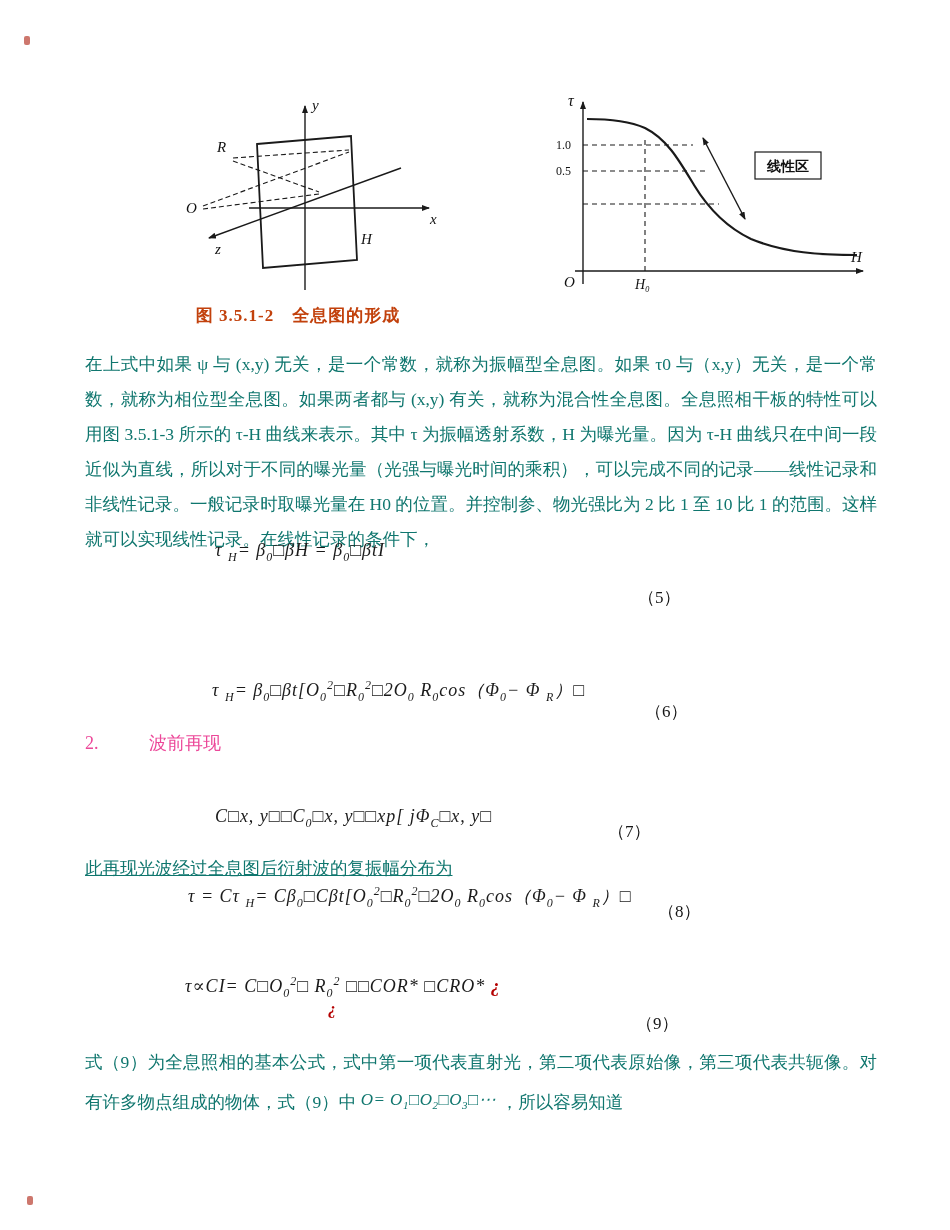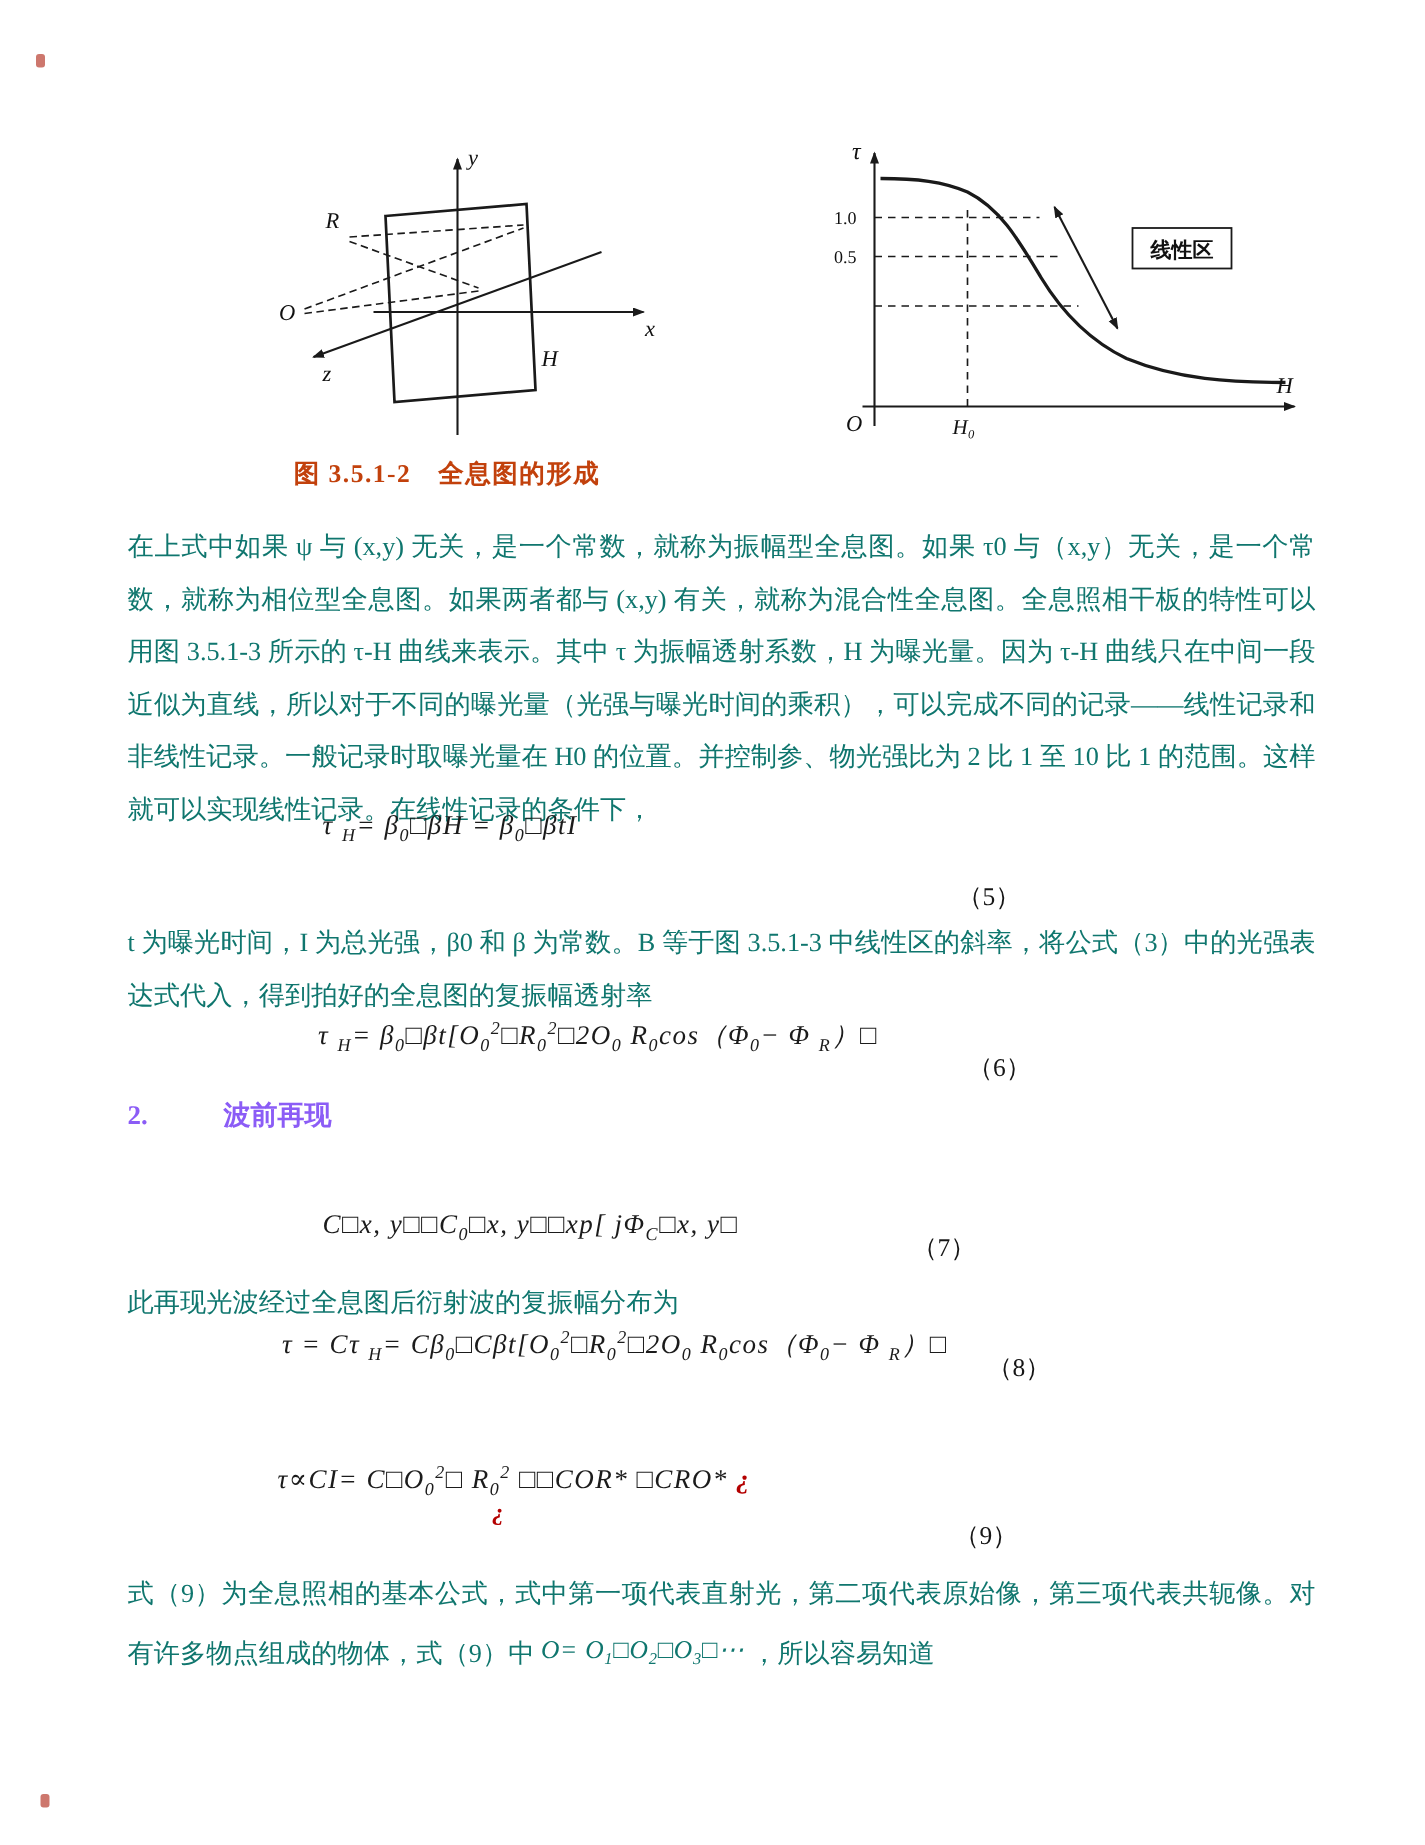--- a/index.html
+++ b/index.html
@@ -149,7 +149,6 @@
   <div class="eqline" style="left:215px;top:540px;font-family:Liberation Serif, serif;"><span>τ </span><sub>H</sub><span>= β</span><sub>0</sub><span>□βH = β</span><sub>0</sub><span>□βtI</span></div>
   <div class="eqnum" style="left:638px;top:586px;">（5）</div>
 
-  <div class="para" style="top:611px;">t 为曝光时间，I 为总光强，β0 和 β 为常数。B 等于图 3.5.1-3 中线性区的斜率，将公式（3）中的光强表达式代入，得到拍好的全息图的复振幅透射率</div>
 
   <div class="eqline" style="left:212px;top:678px;"><span>τ </span><sub>H</sub><span>= β</span><sub>0</sub><span>□βt[O</span><sub>0</sub><sup>2</sup><span>□R</span><sub>0</sub><sup>2</sup><span>□2O</span><sub>0</sub><span> R</span><sub>0</sub><span>cos（Φ</span><sub>0</sub><span>− Φ </span><sub>R</sub><span>）□</span></div>
   <div class="eqnum" style="left:645px;top:700px;">（6）</div>

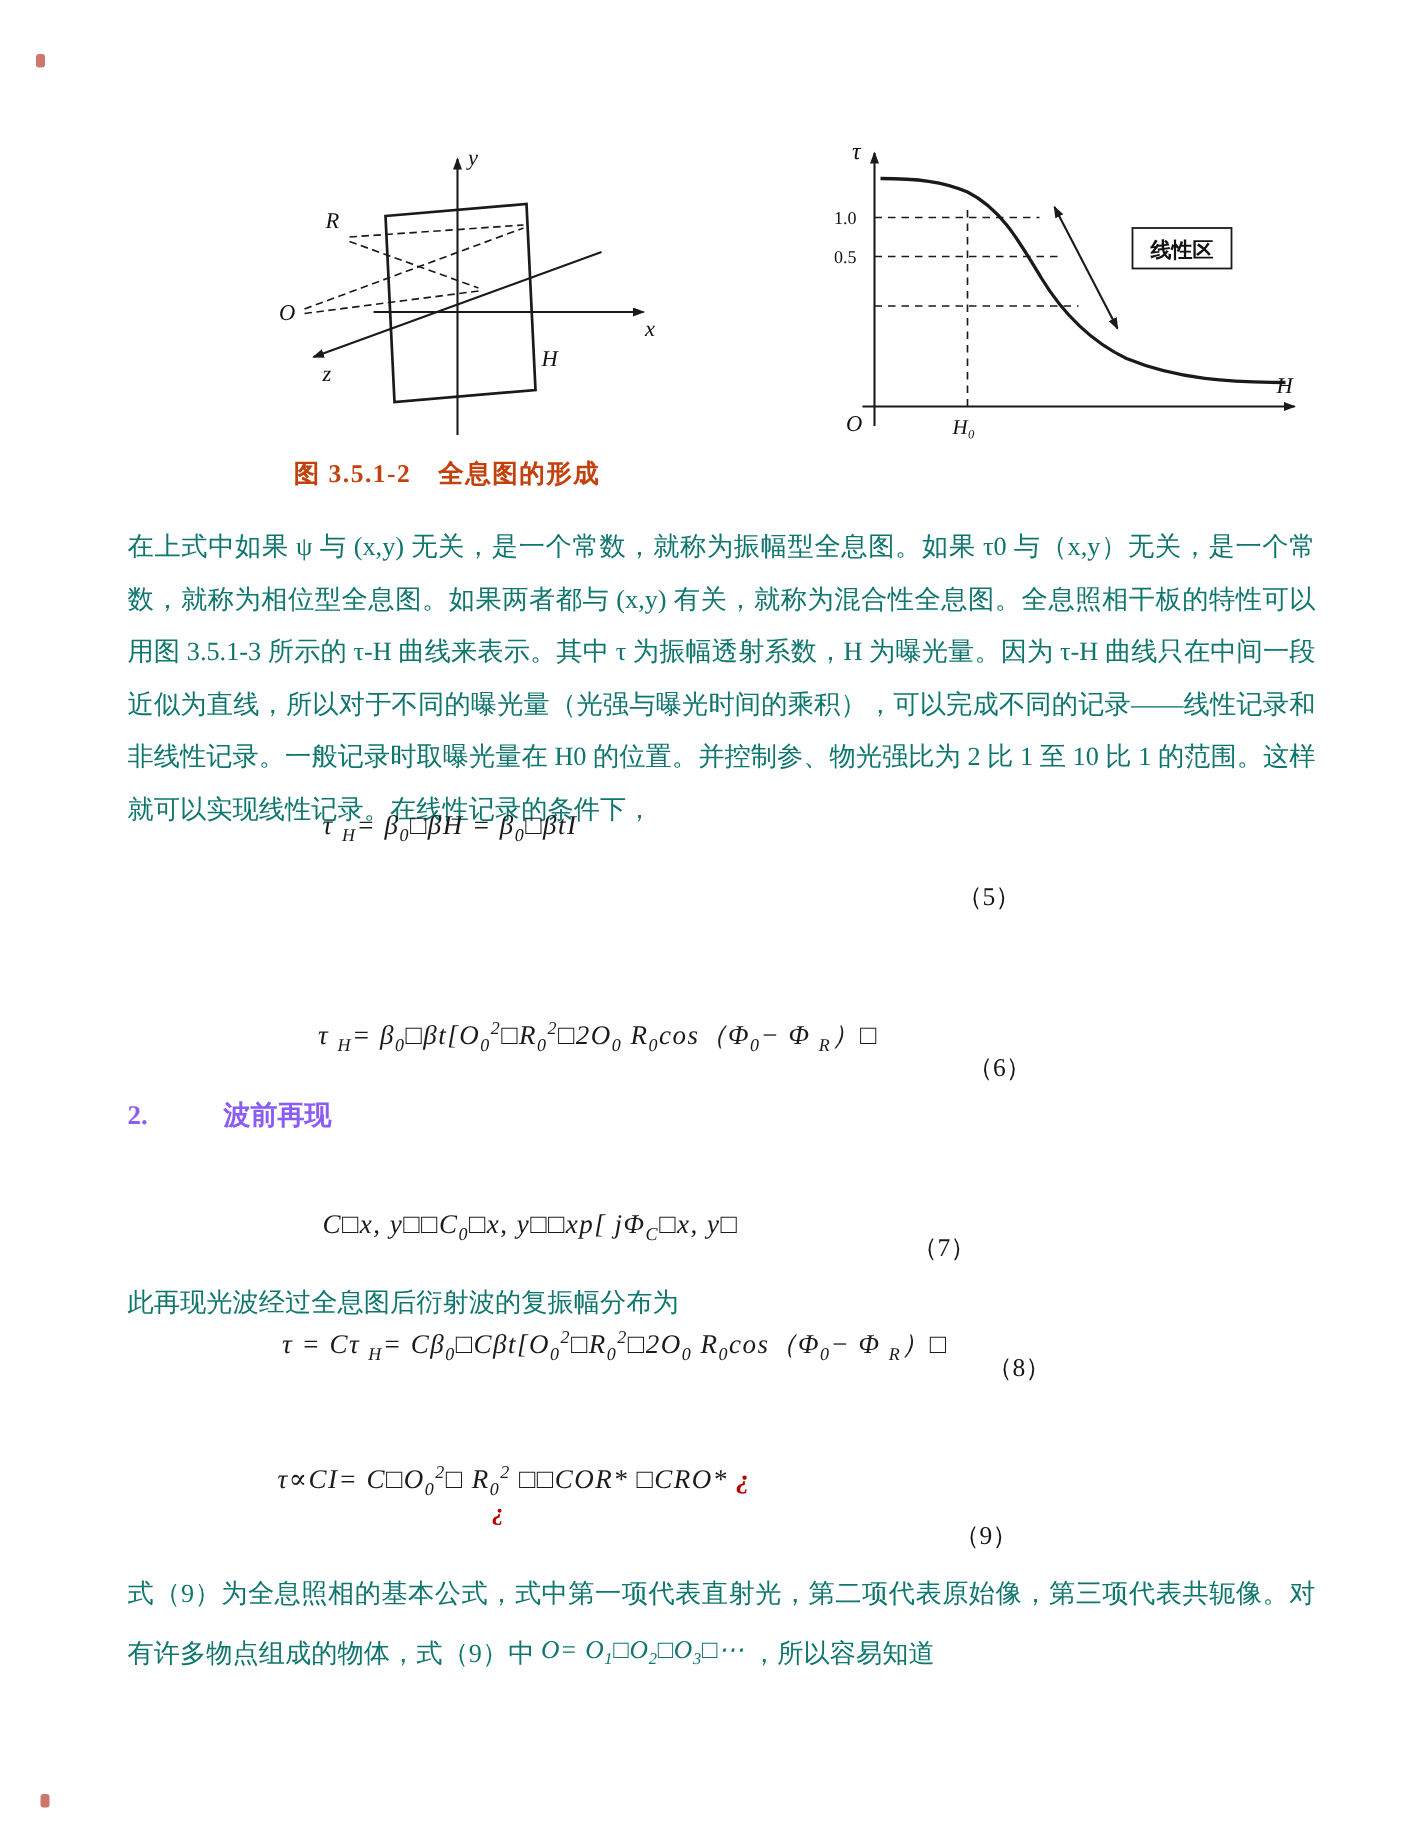--- a/index.html
+++ b/index.html
@@ -35,9 +35,9 @@
   .heading {
     position: absolute;
     left: 85px;
-    font-weight: bold;
+    font-weight: normal;
     font-size: 18px;
-    color: #8b5cf6;
+    color: #ec4899;
   }
   .heading .hnum { display: inline-block; width: 64px; }
   .eqline {

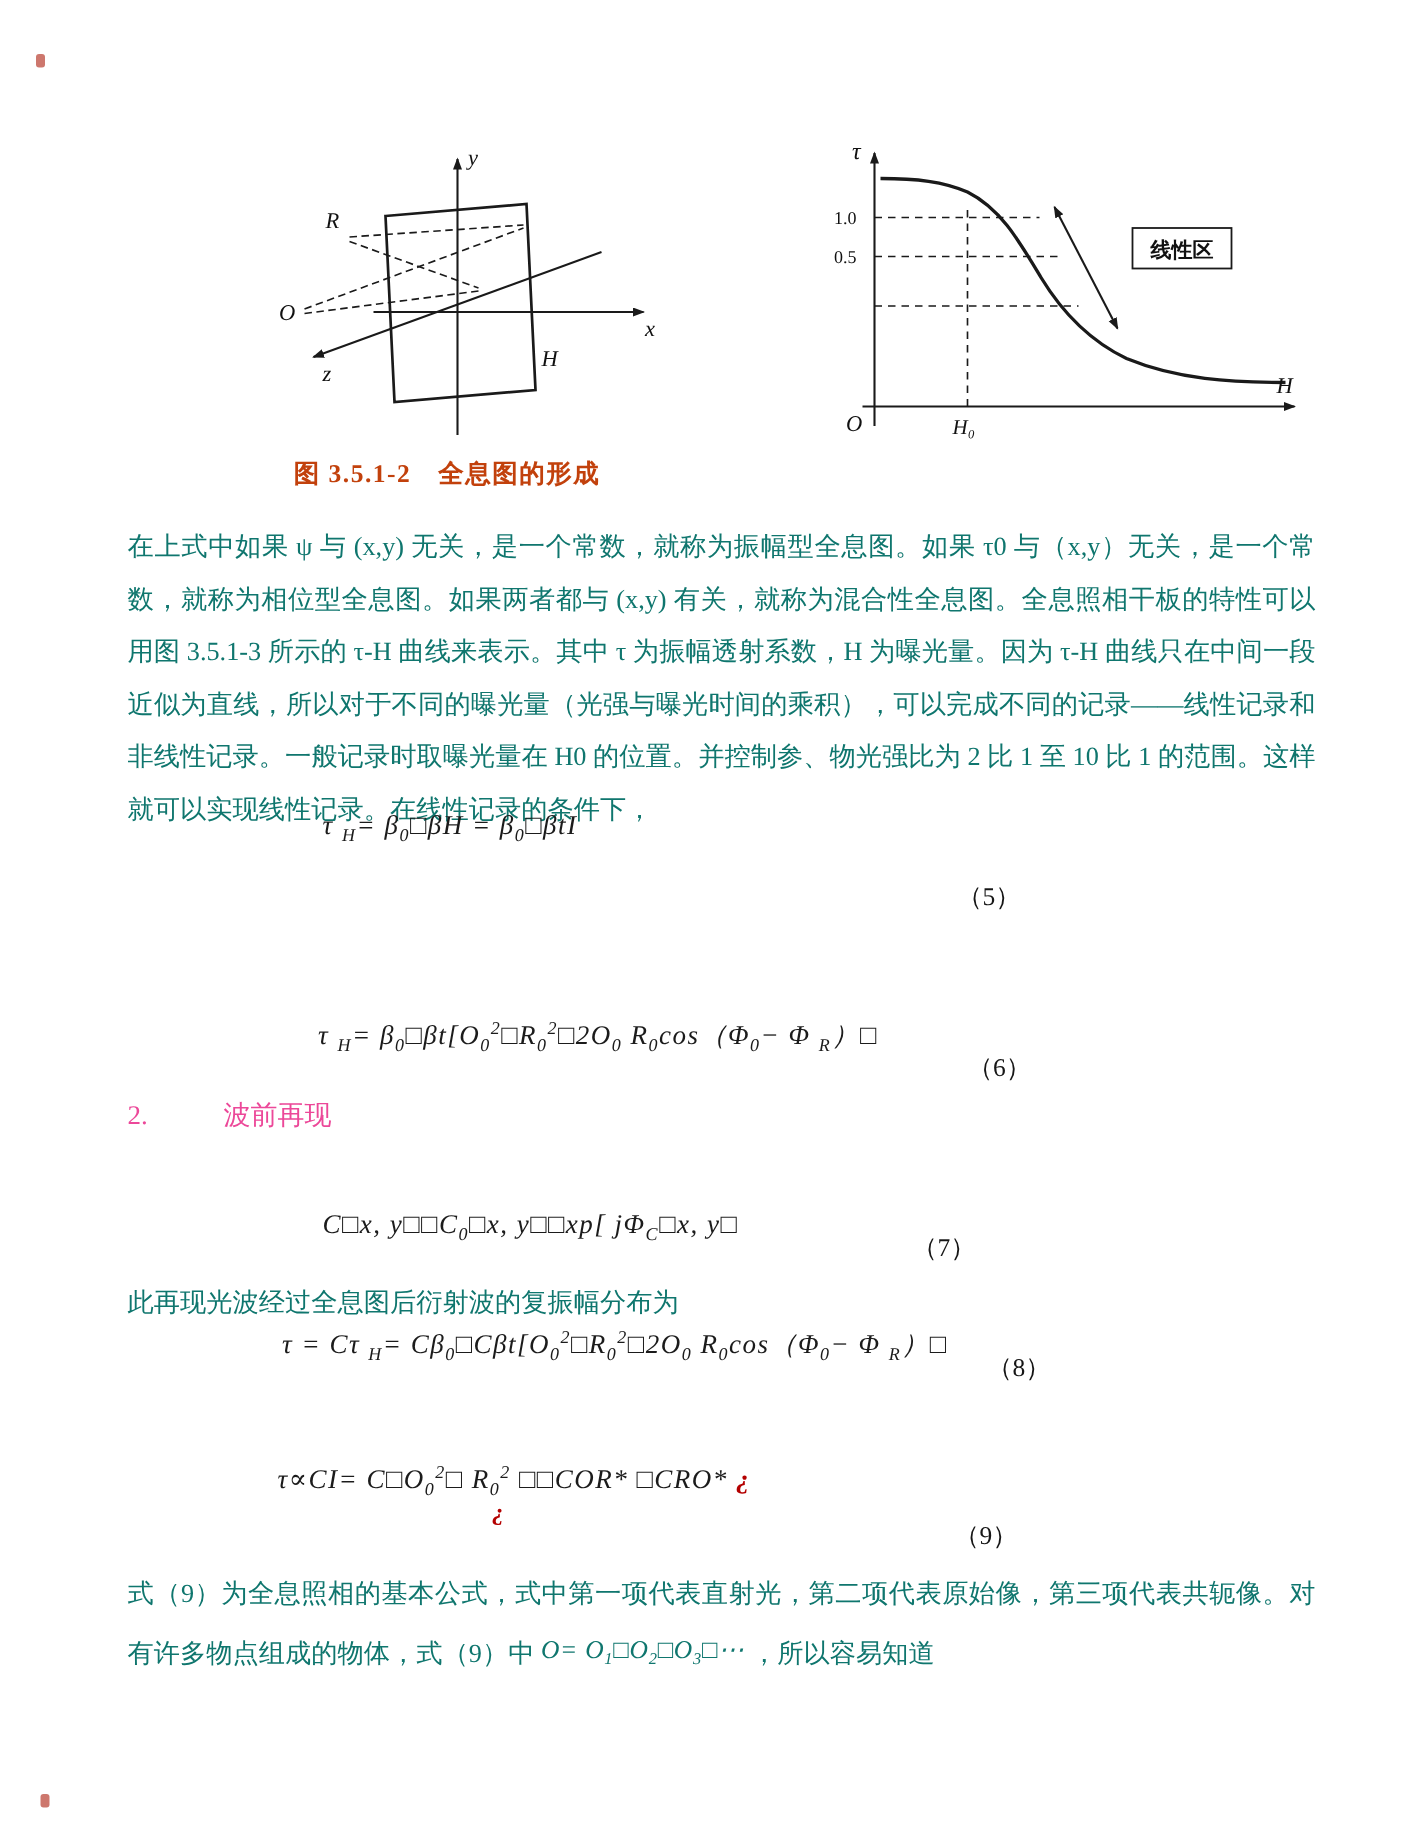--- a/index.html
+++ b/index.html
@@ -161,7 +161,7 @@
   <div class="eqline" style="left:215px;top:806px;"><span>C□x, y□□C</span><sub>0</sub><span>□x, y□□xp[ jΦ</span><sub>C</sub><span>□x, y□</span></div>
   <div class="eqnum" style="left:608px;top:820px;">（7）</div>
 
-  <div class="para" style="top:851px;">此再现光波经过全息图后衍射波的复振幅分布为</div>
+  <div class="para" style="top:851px;text-decoration:underline;">此再现光波经过全息图后衍射波的复振幅分布为</div>
 
   <div class="eqline" style="left:188px;top:884px;"><span>τ = Cτ </span><sub>H</sub><span>= Cβ</span><sub>0</sub><span>□Cβt[O</span><sub>0</sub><sup>2</sup><span>□R</span><sub>0</sub><sup>2</sup><span>□2O</span><sub>0</sub><span> R</span><sub>0</sub><span>cos（Φ</span><sub>0</sub><span>− Φ </span><sub>R</sub><span>）□</span></div>
   <div class="eqnum" style="left:658px;top:900px;">（8）</div>

